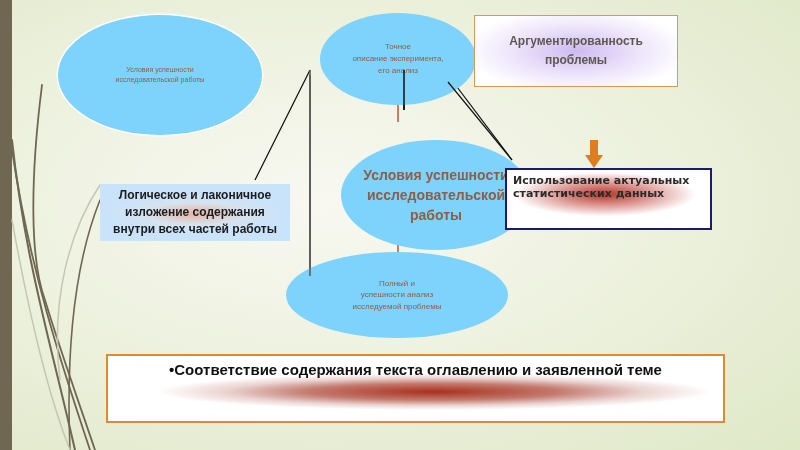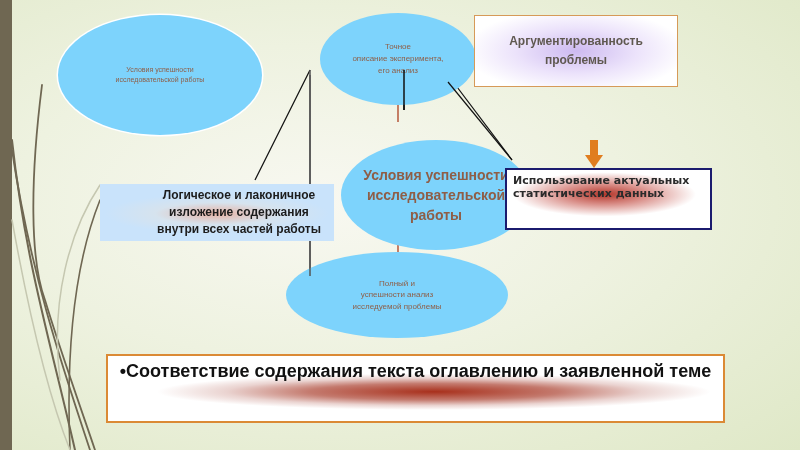--- a/index.html
+++ b/index.html
@@ -43,7 +43,6 @@
       display: flex; align-items: center; justify-content: center; text-align: center;
       color: #1c1c1c; font-family: "Liberation Sans", sans-serif; font-weight: bold; font-size: 12px; line-height: 17px;
       white-space: pre-line;
-      padding-left: 44px;
     }
     .box-bottom {
       position: absolute; left: 106px; top: 354px; width: 619px; height: 69px; box-sizing: border-box;

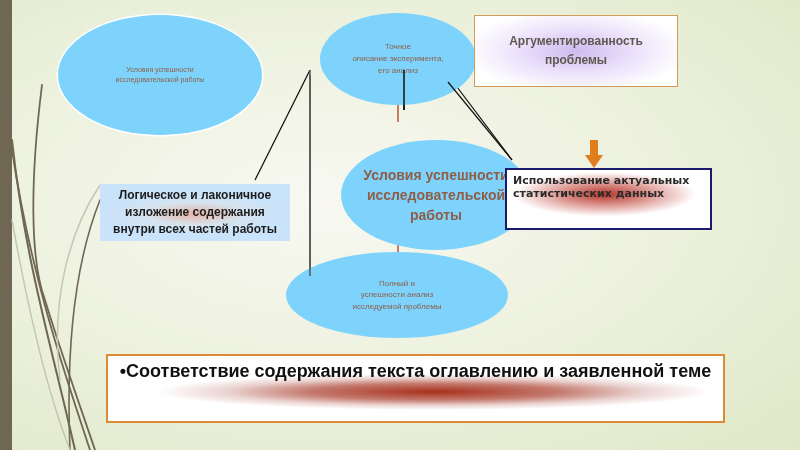--- a/index.html
+++ b/index.html
@@ -49,7 +49,7 @@
       border: 2.5px solid #db8a35;
       background: radial-gradient(ellipse 45% 28% at 53% 55%, #a8301c 0%, #c47a6e 45%, #ead3d0 75%, #ffffff 100%);
       text-align: center; padding-top: 5px;
-      color: #111; font-family: "Liberation Sans", sans-serif; font-weight: bold; font-size: 18px;
+      color: #111; font-family: "Liberation Sans", sans-serif; font-weight: bold; font-size: 15px;
     }
   </style>
 </head>

